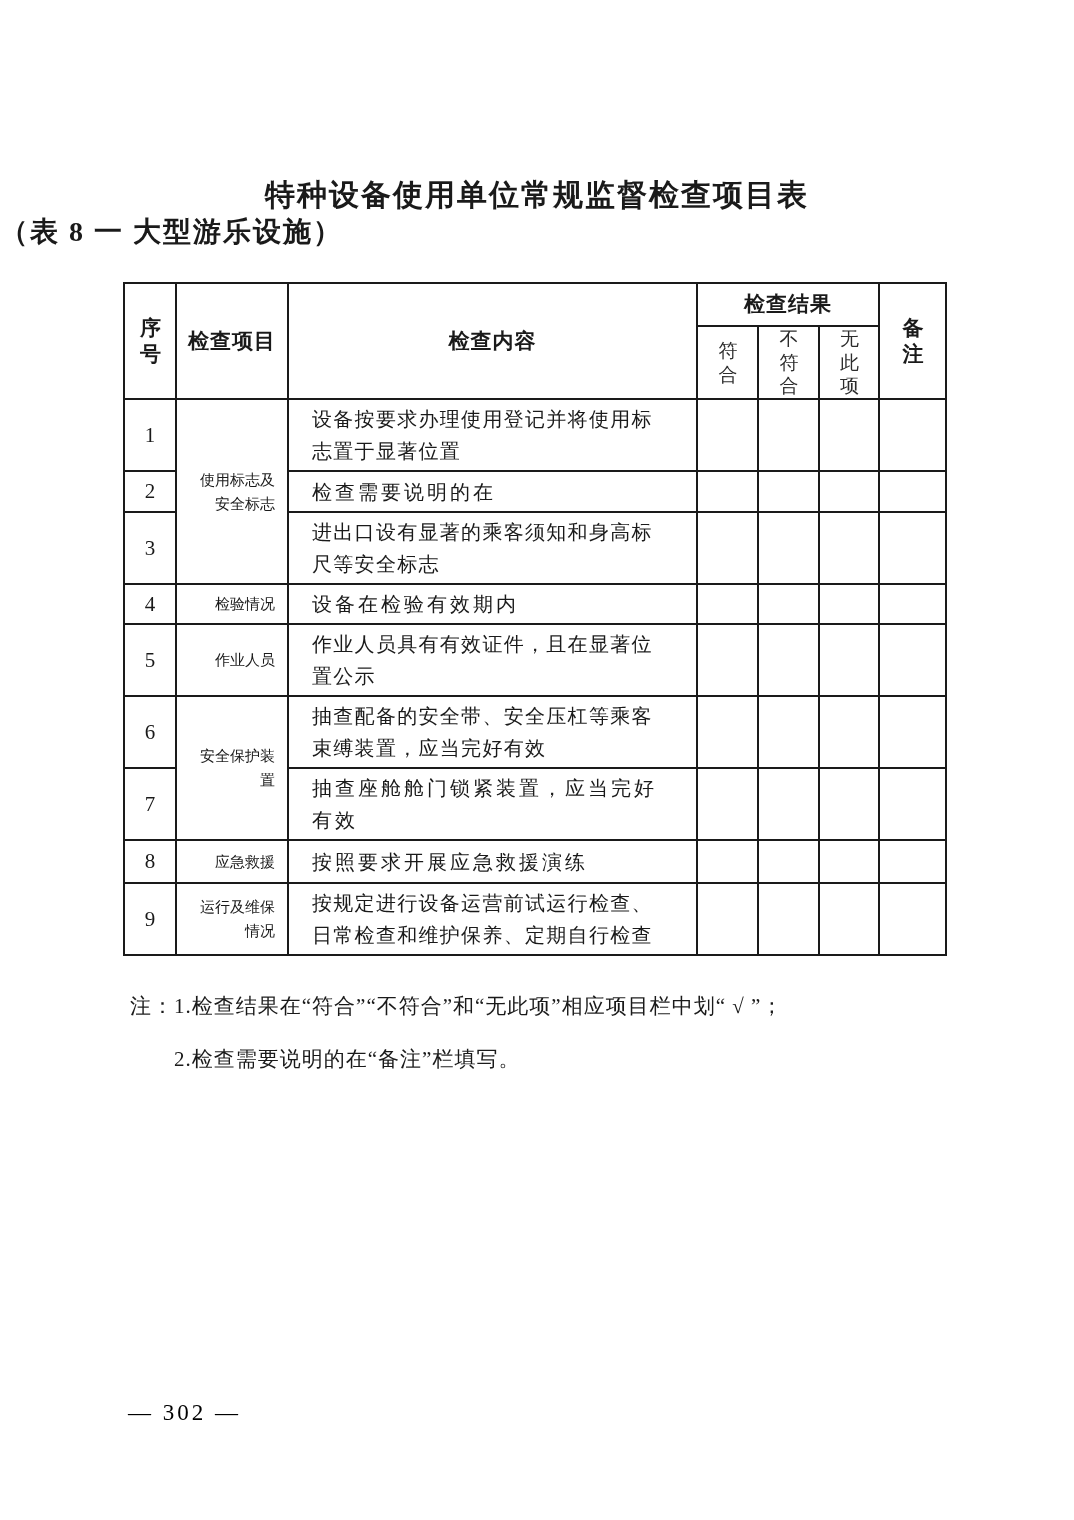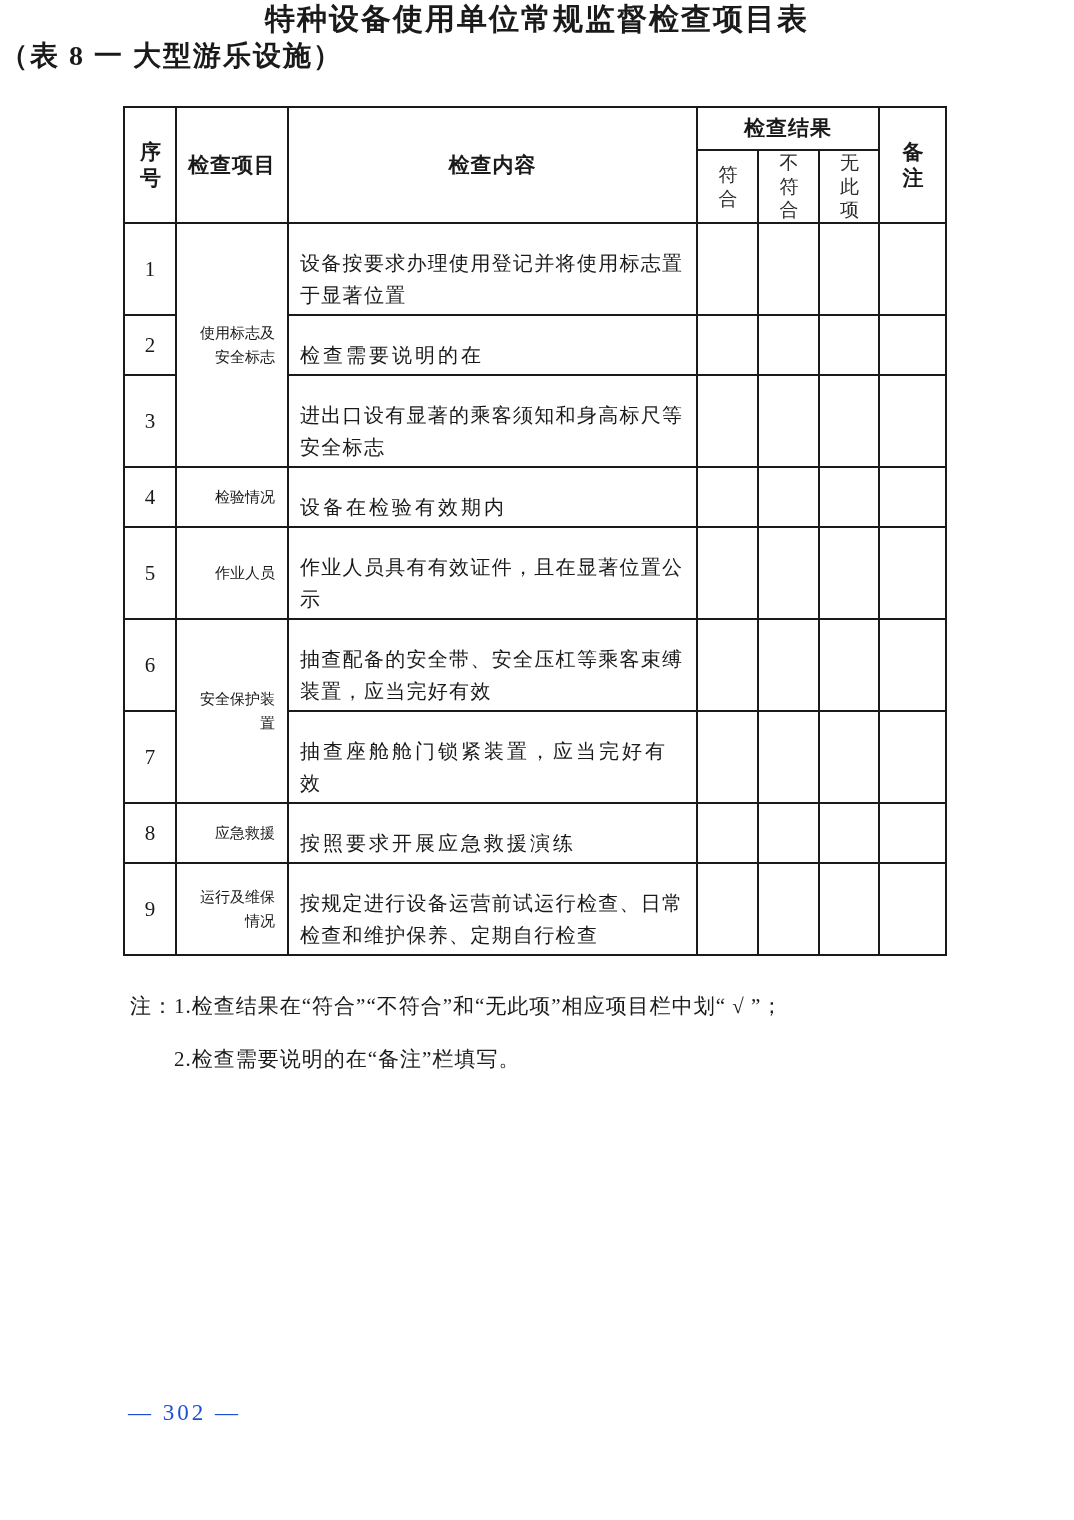--- a/index.html
+++ b/index.html
@@ -16,6 +16,7 @@
     overflow: hidden;
   }
   .title {
+    padding-top: 176px;
     text-align: center;
     font-size: 30px;
     font-weight: bold;

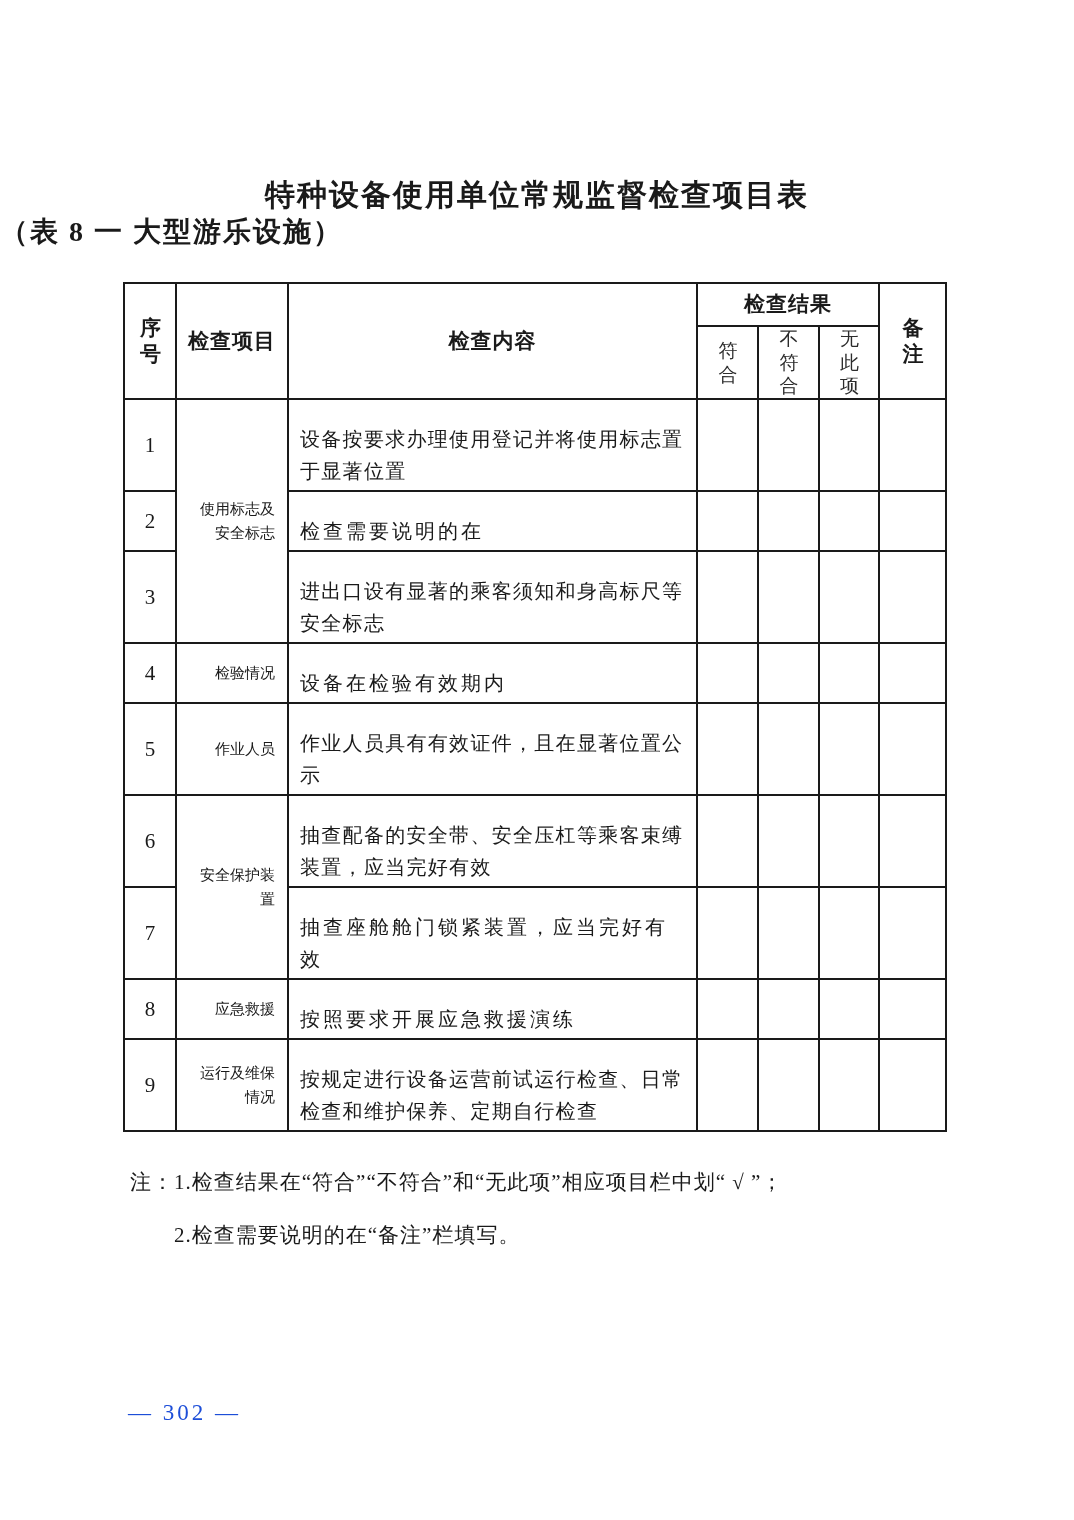--- a/index.html
+++ b/index.html
@@ -79,11 +79,10 @@
     text-align: left;
   }
   .content-inner {
-    padding: 3px 11px;
+    padding: 3px 23px;
     letter-spacing: 1.3px;
     line-height: 1.6;
     word-break: break-all;
-    margin-top: 20px;
   }
   tr.sparse .content-inner { letter-spacing: 3px; }
   tr.hr1 { height: 69px; }

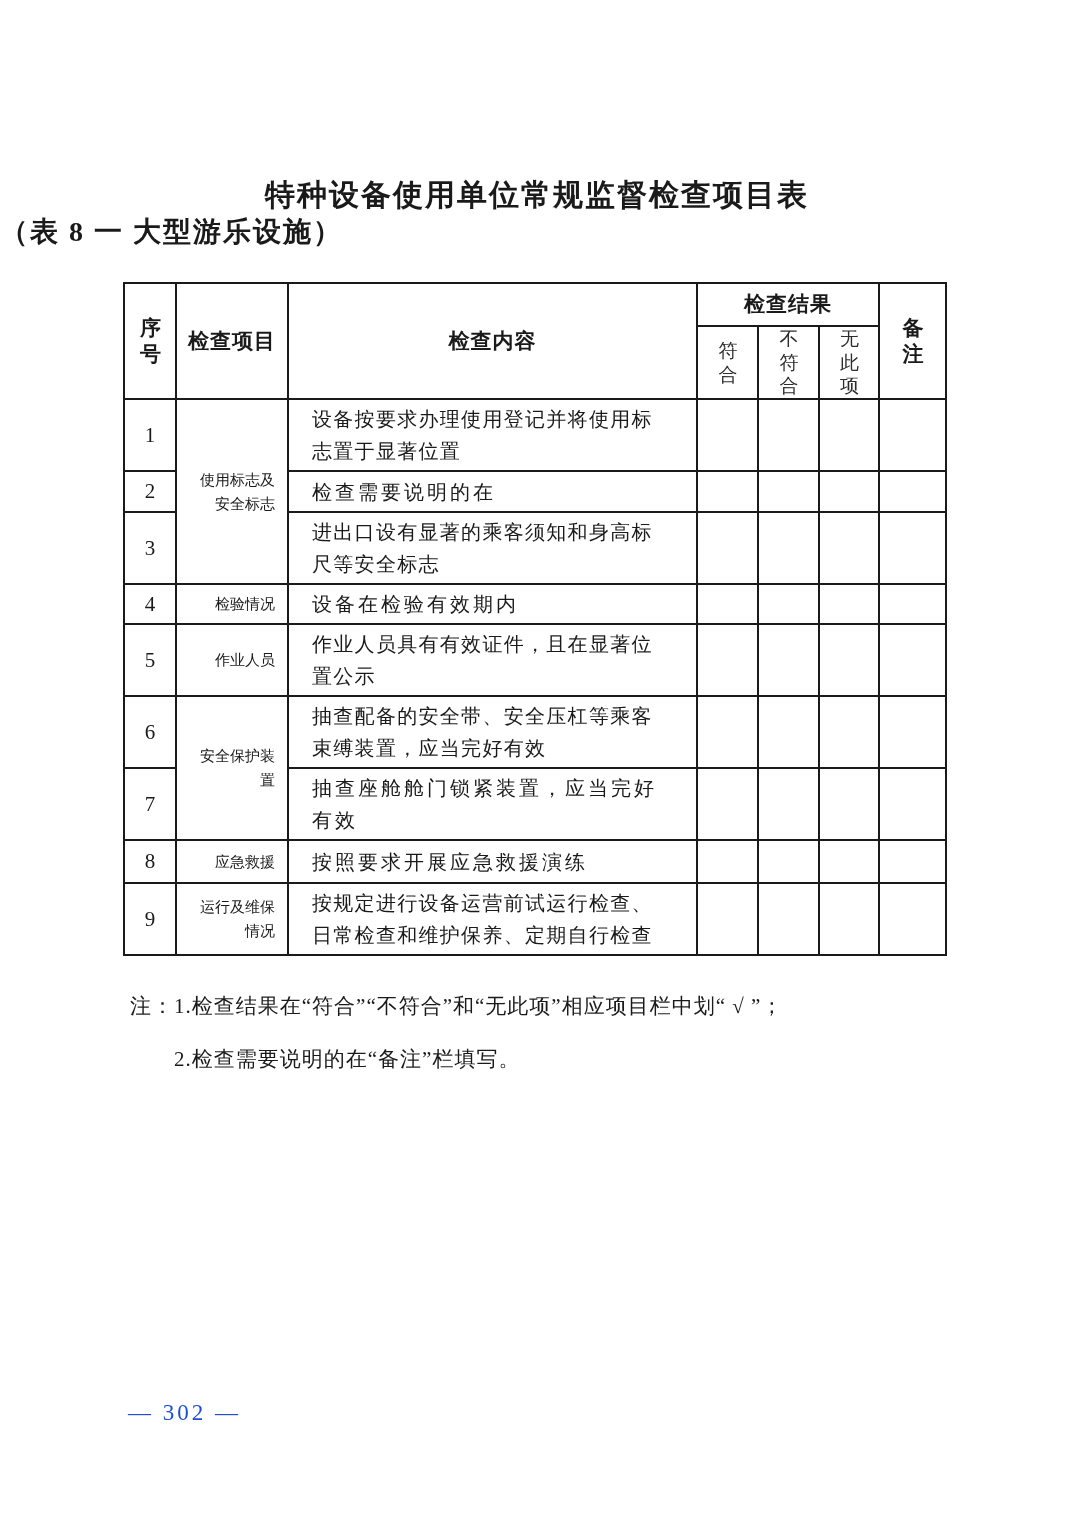--- a/index.html
+++ b/index.html
@@ -111,7 +111,7 @@
     top: 1400px;
     font-size: 23px;
     letter-spacing: 3px;
-    color: #1d4ed8;
+    color: #000000;
   }
 </style>
 </head>

